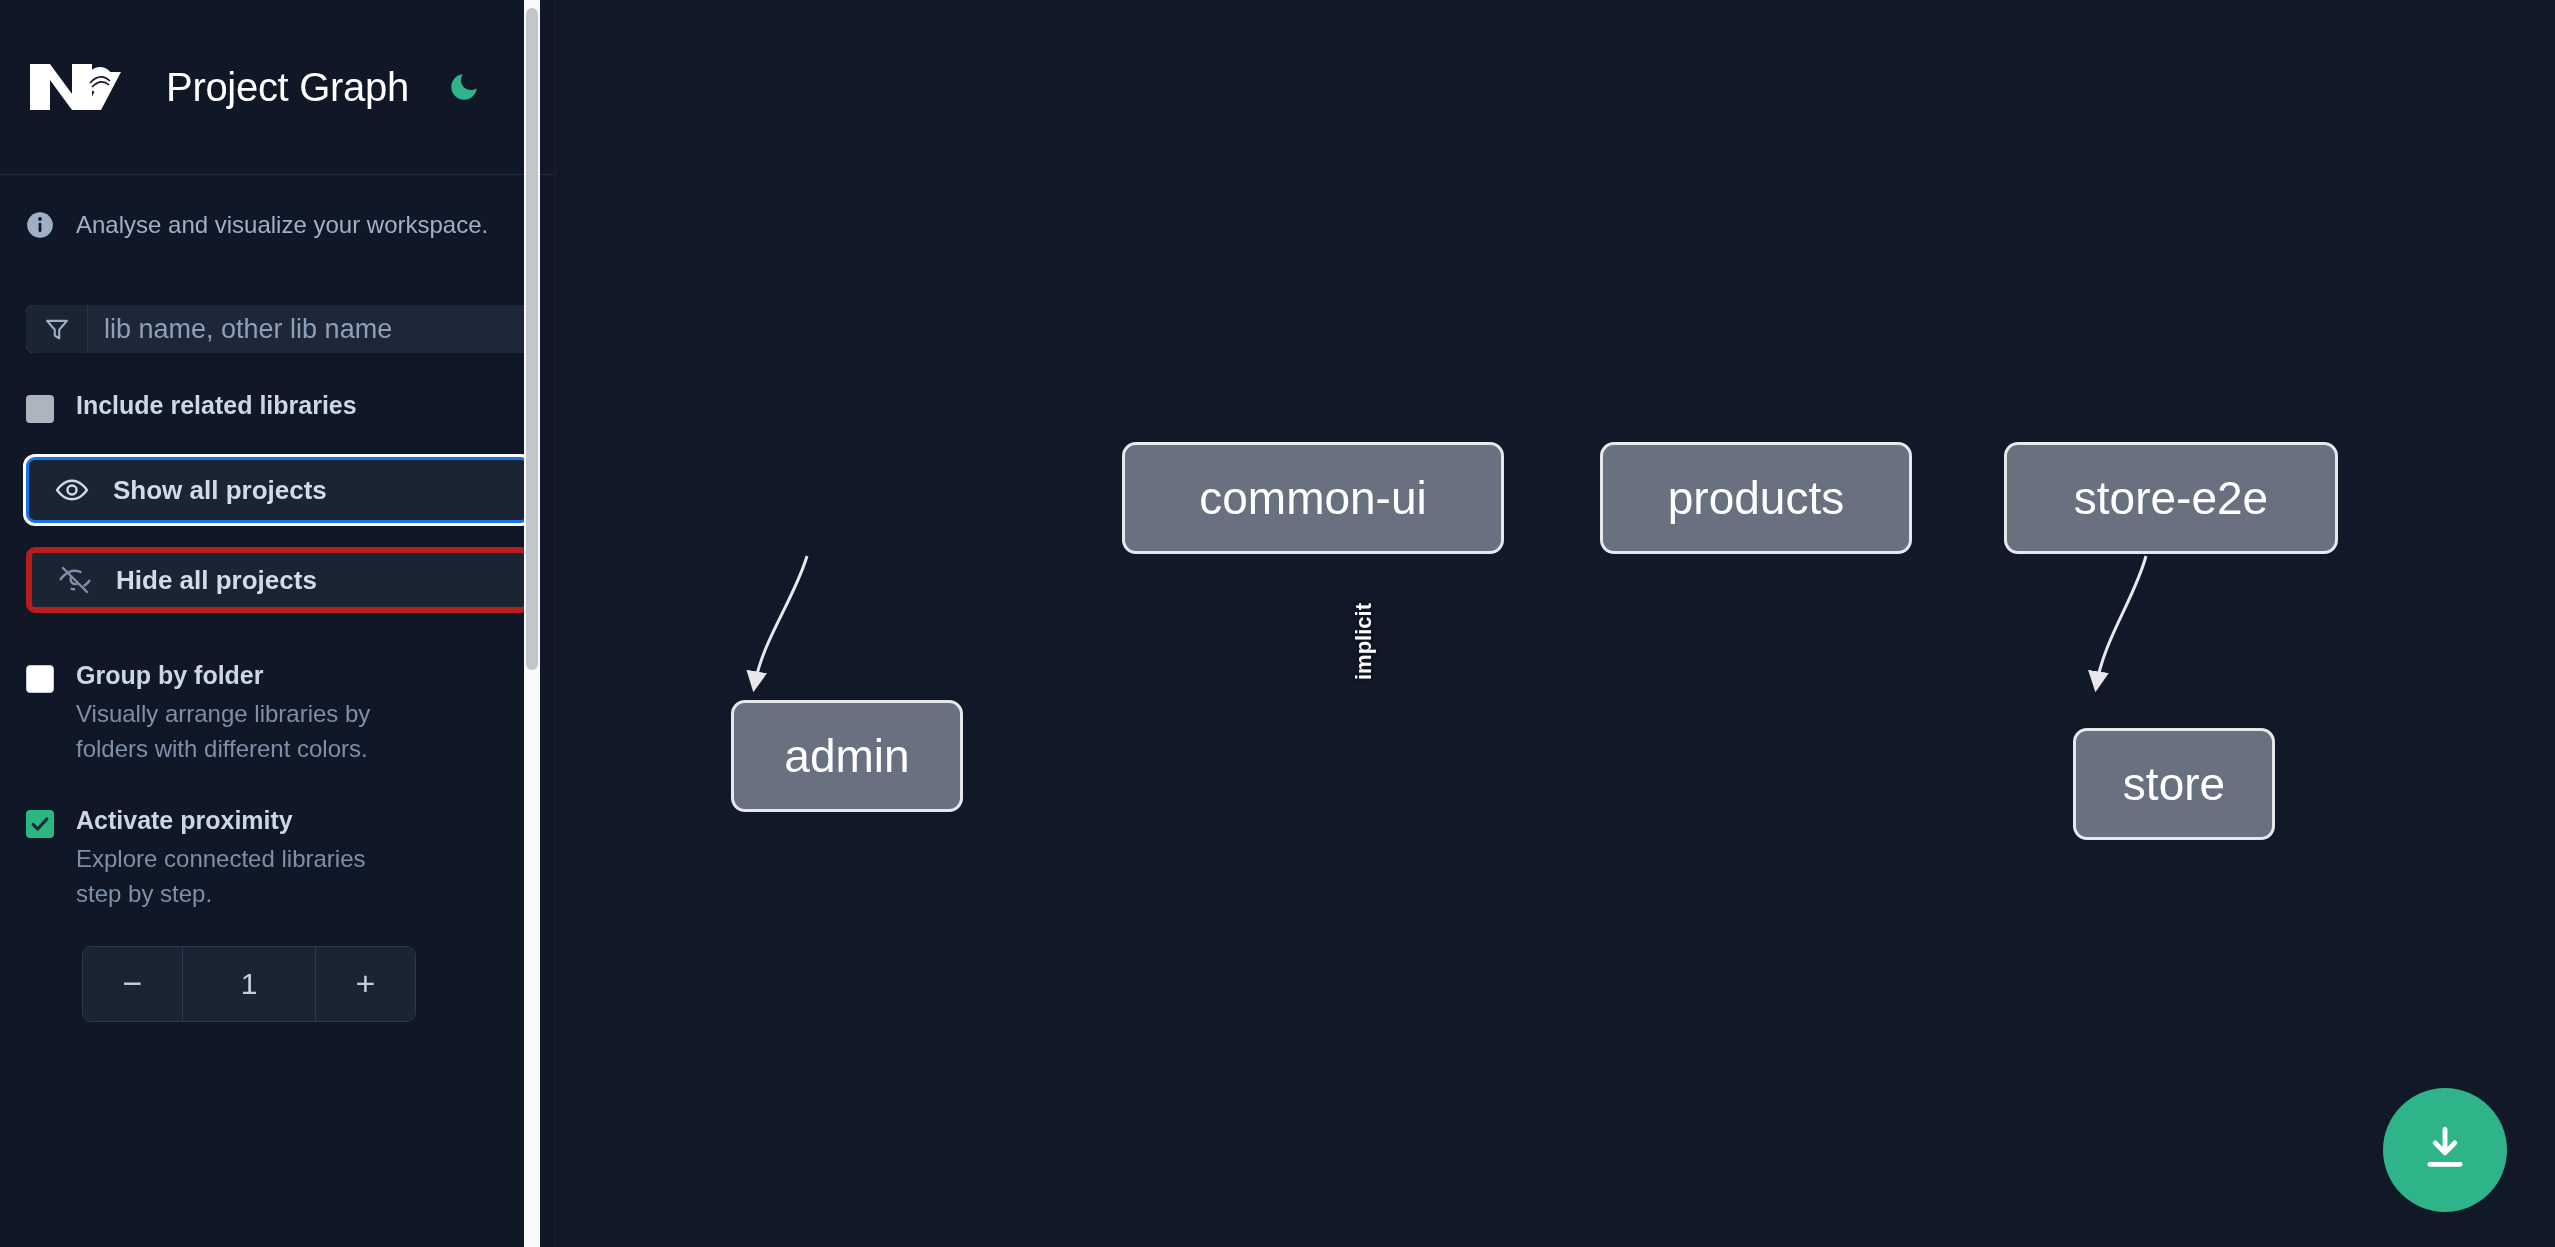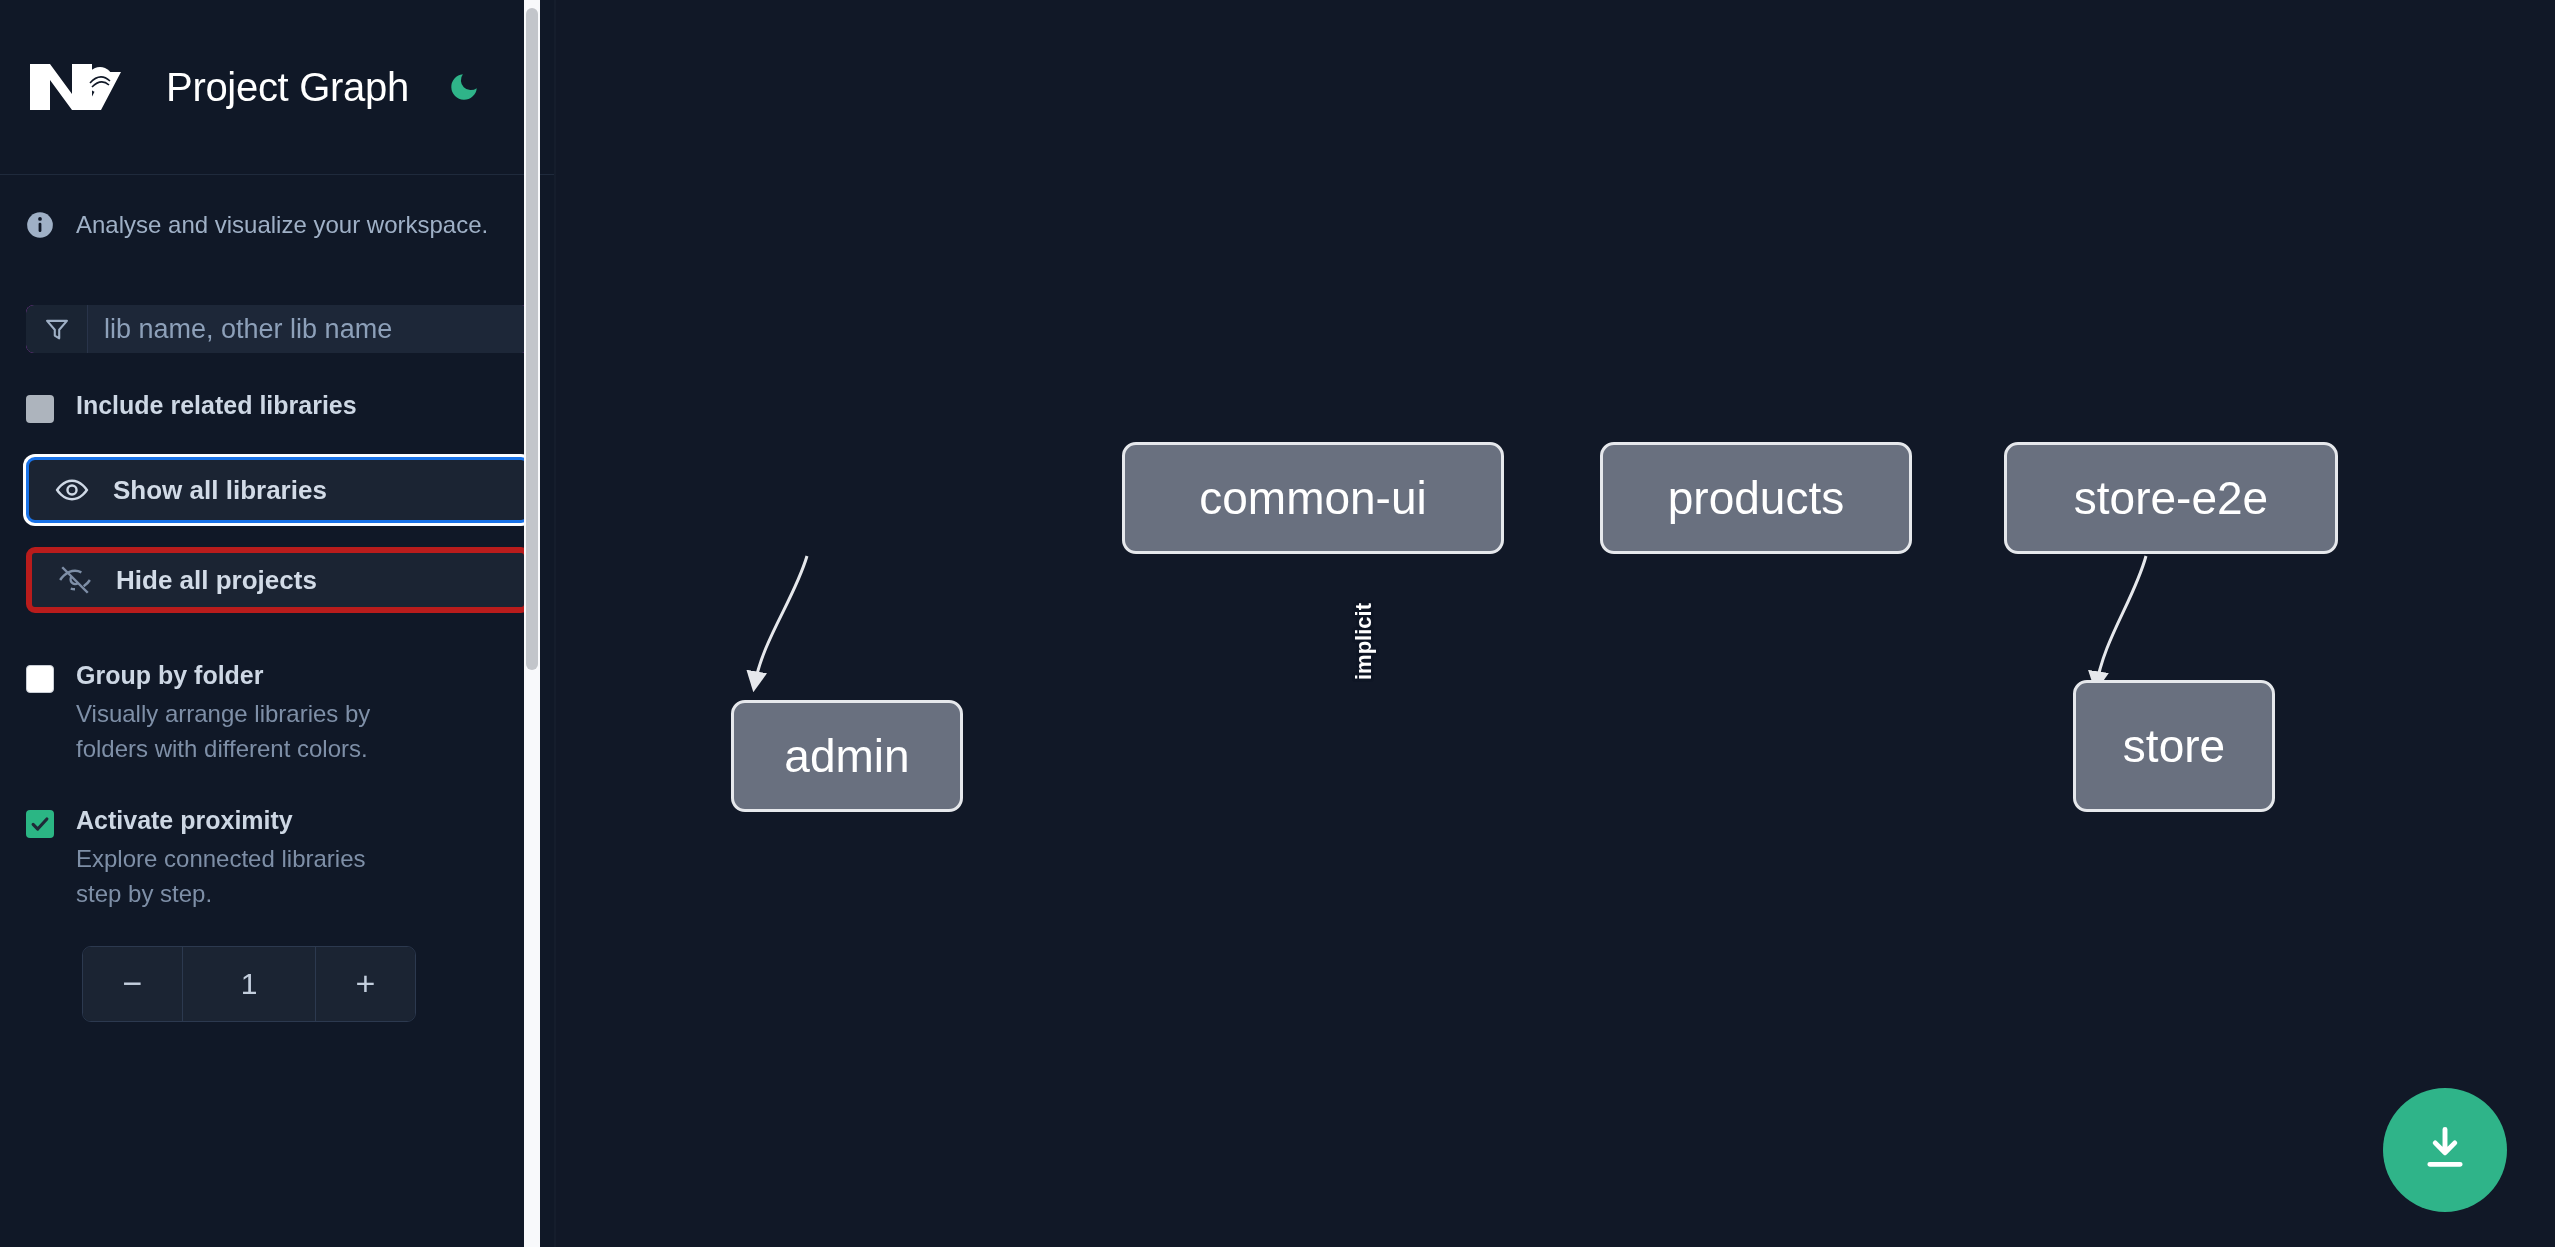--- a/index.html
+++ b/index.html
@@ -238,7 +238,7 @@
           <circle cx="12" cy="12" r="3.2" fill="none" stroke="#cfd9e6" stroke-width="1.7"></circle>
         </svg>
       </span>
-      <span class="btn-label">Show all libraries</span>
+      <span class="btn-label">Show all projects</span>
     </div>
 
     <div style="height:24px"></div>

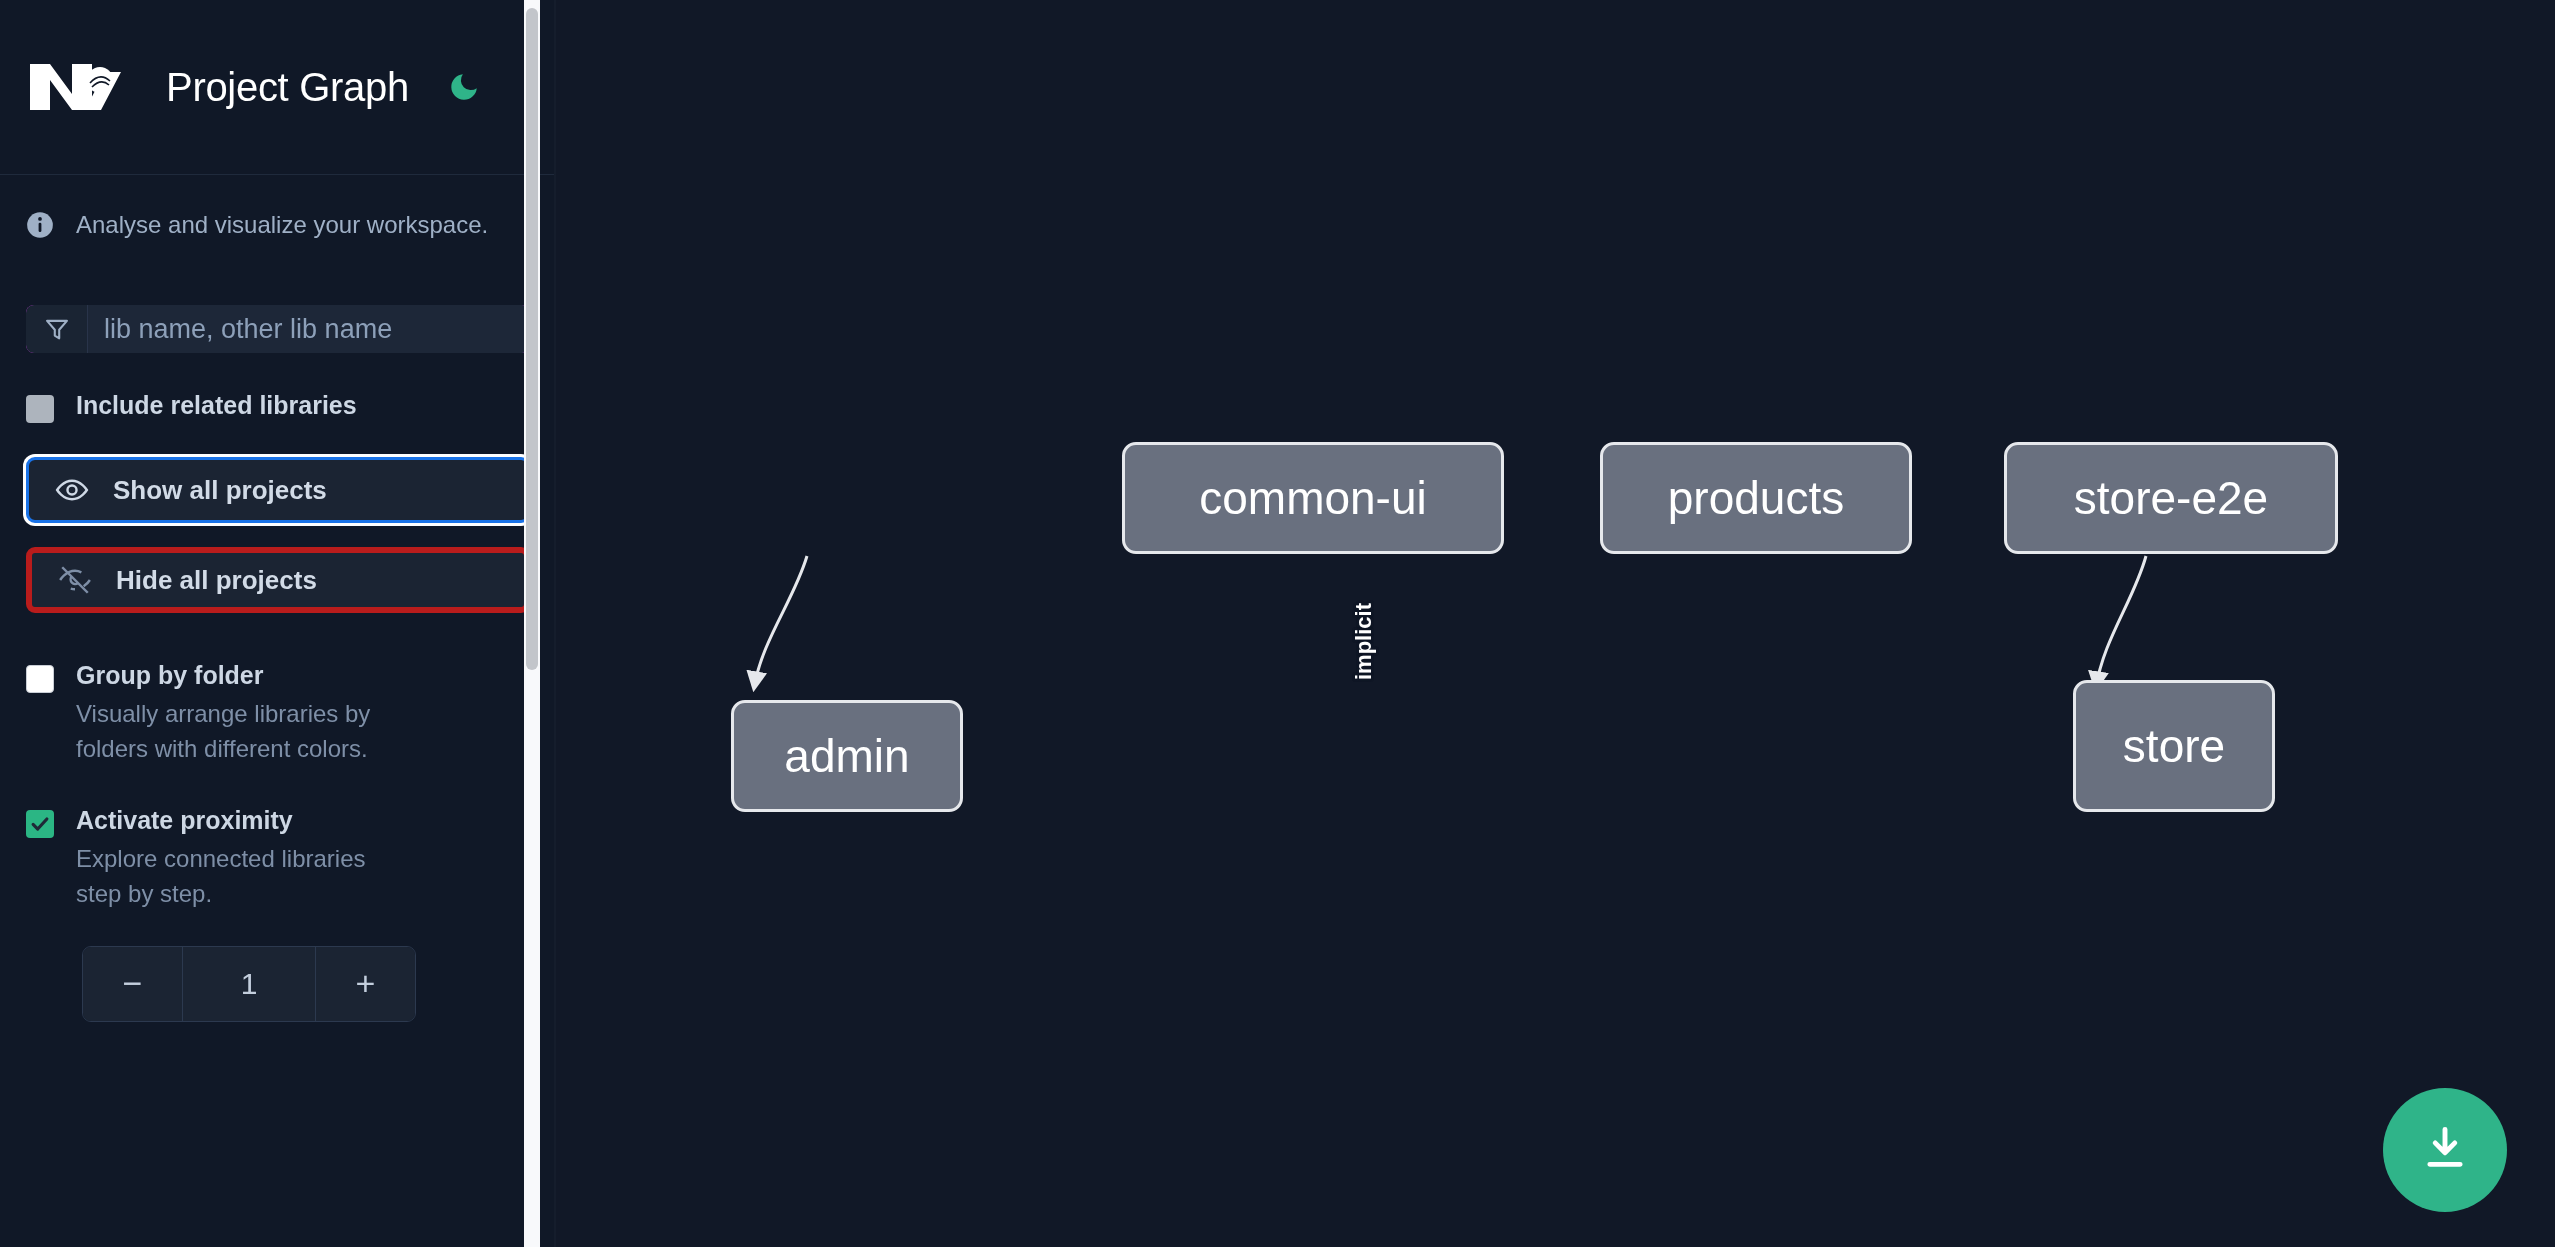--- a/index.html
+++ b/index.html
@@ -304,7 +304,7 @@
     <div class="node" style="left:1044px; top:442px; width:312px; height:112px;">products</div>
     <div class="node" style="left:1448px; top:442px; width:334px; height:112px;">store-e2e</div>
     <div class="node" style="left:175px;  top:700px; width:232px; height:112px;">admin</div>
-    <div class="node" style="left:1517px; top:680px; width:202px; height:132px;">store</div>
+    <div class="node" style="left:1517px; top:728px; width:202px; height:112px;">store</div>
 
     <div class="fab">
       <span>

